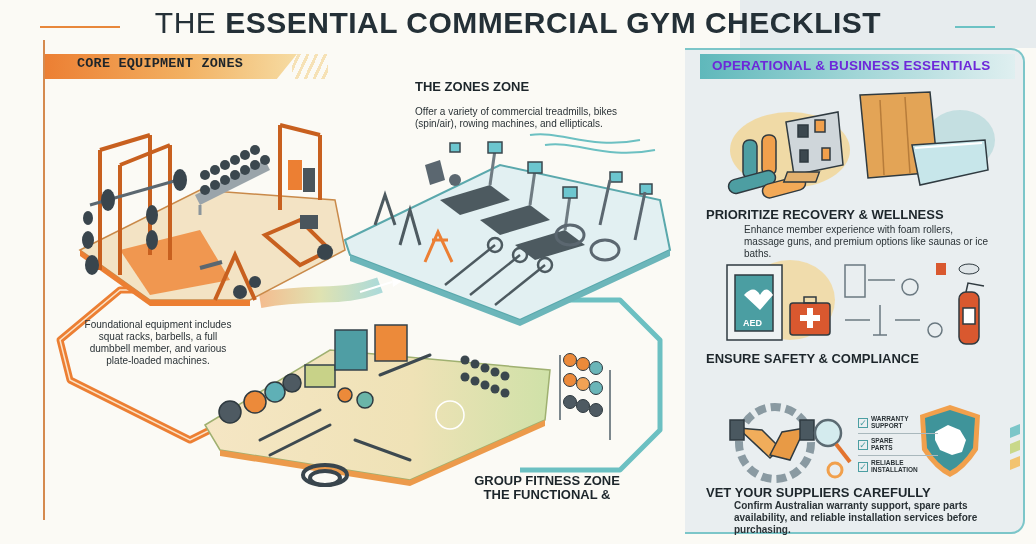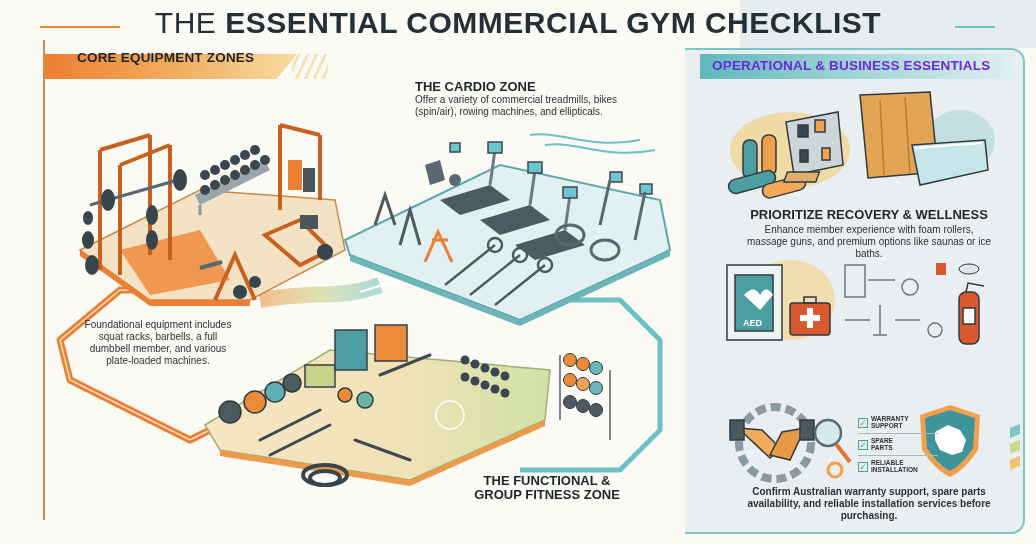--- a/index.html
+++ b/index.html
@@ -45,8 +45,8 @@
     opacity: .7;
   }
   .banner-left-text {
-    position: absolute; left: 77px; top: 50px; font-size: 13.5px; font-weight: 700; color: #1e252a;
-    letter-spacing: 0.2px; font-family: Liberation Sans, sans-serif;
+    position: absolute; left: 77px; top: 56px; font-size: 13.5px; font-weight: 700; color: #1e252a;
+    letter-spacing: 0.2px; font-family: Liberation Mono, monospace;
   }
   .banner-right {
     position: absolute; left: 700px; top: 54px; width: 315px; height: 25px;

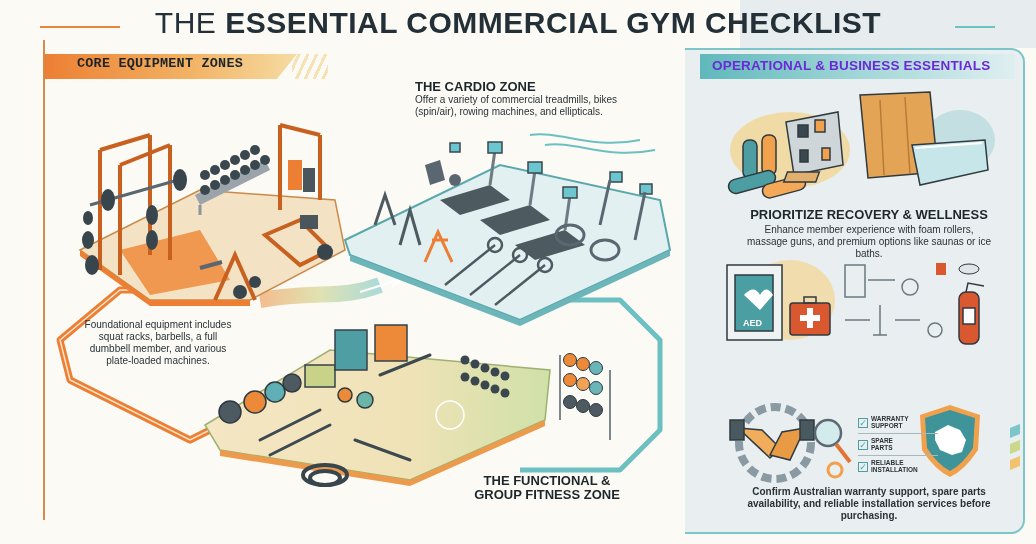--- a/index.html
+++ b/index.html
@@ -415,7 +415,7 @@
   </div>
 
   <div class="cardio-text">
-    <div class="block-title">THE CARDIO ZONE</div>
+    <div class="block-title">THE ZONES ZONE</div>
     <div class="block-desc" style="margin-top:0; width:220px;">Offer a variety of commercial treadmills, bikes (spin/air), rowing machines, and ellipticals.</div>
   </div>
 

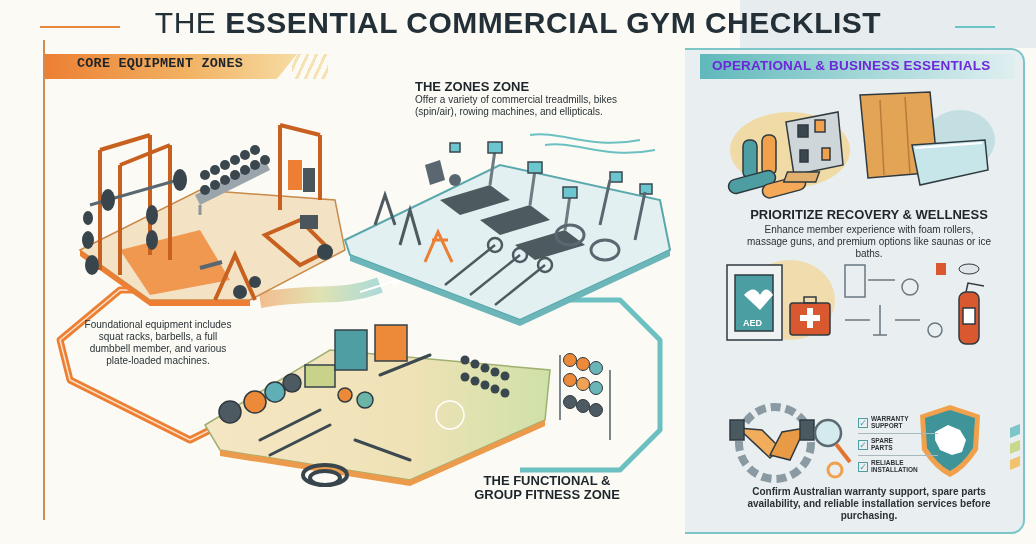--- a/index.html
+++ b/index.html
@@ -416,7 +416,7 @@
 
   <div class="cardio-text">
     <div class="block-title">THE ZONES ZONE</div>
-    <div class="block-desc" style="margin-top:0; width:220px;">Offer a variety of commercial treadmills, bikes (spin/air), rowing machines, and ellipticals.</div>
+    <div class="block-desc" style="margin-top:12px; width:220px;">Offer a variety of commercial treadmills, bikes (spin/air), rowing machines, and ellipticals.</div>
   </div>
 
   <div class="strength-text">

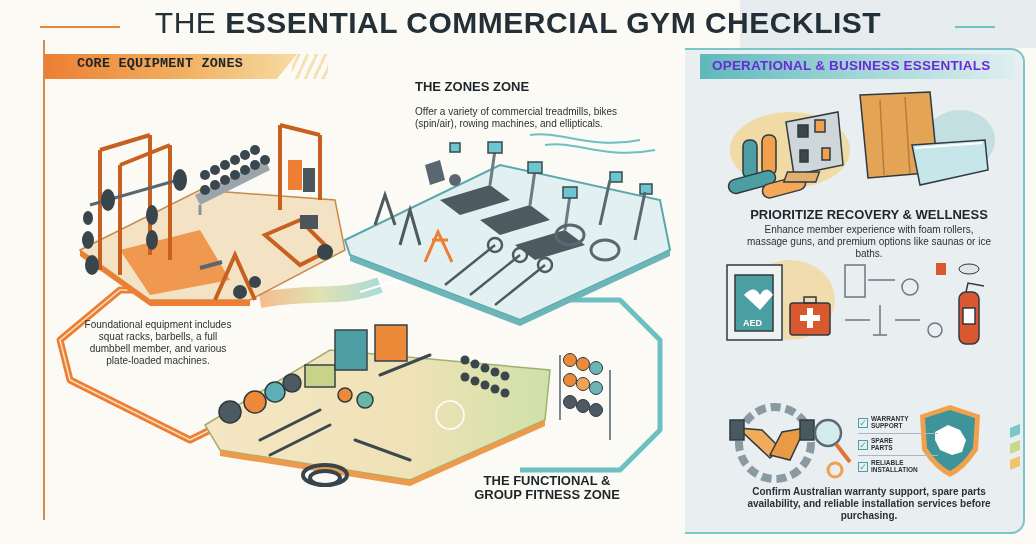--- a/index.html
+++ b/index.html
@@ -66,7 +66,7 @@
   .functional-text { position:absolute; left: 422px; top: 474px; width: 250px; text-align:center; }
   .functional-text .block-title { font-size: 13px; }
 
-  .r-text { position:absolute; left: 706px; width: 326px; text-align:center; }
+  .r-text { position:absolute; left: 706px; width: 326px; }
   .r1 { top: 208px; } .r2 { top: 352px; } .r3 { top: 486px; }
 
   

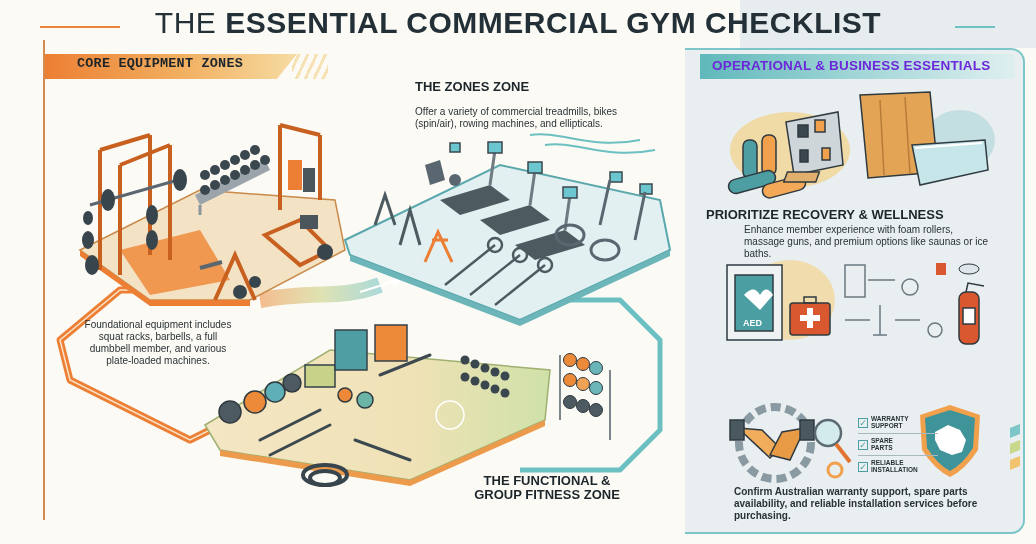--- a/index.html
+++ b/index.html
@@ -433,6 +433,7 @@
     <div class="block-desc" style="margin:2px auto 0; width:250px;">Enhance member experience with foam rollers, massage guns, and premium options like saunas or ice baths.</div>
   </div>
   <div class="r-text r2">
+    <div class="block-title">ENSURE SAFETY &amp; COMPLIANCE</div>
   </div>
   <div class="r-text r3">
     <div class="block-desc" style="margin:0 auto 0; width:270px;font-weight:bold;">Confirm Australian warranty support, spare parts availability, and reliable installation services before purchasing.</div>

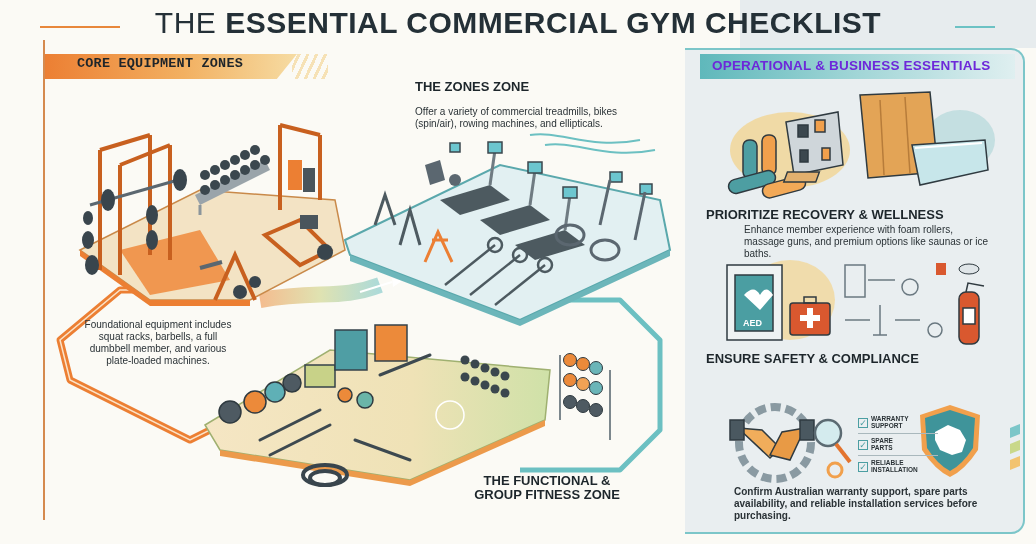--- a/index.html
+++ b/index.html
@@ -424,8 +424,8 @@
   </div>
 
   <div class="functional-text">
+    <div class="block-title">GROUP FITNESS ZONE</div>
     <div class="block-title">THE FUNCTIONAL &amp;</div>
-    <div class="block-title">GROUP FITNESS ZONE</div>
   </div>
 
   <div class="r-text r1">

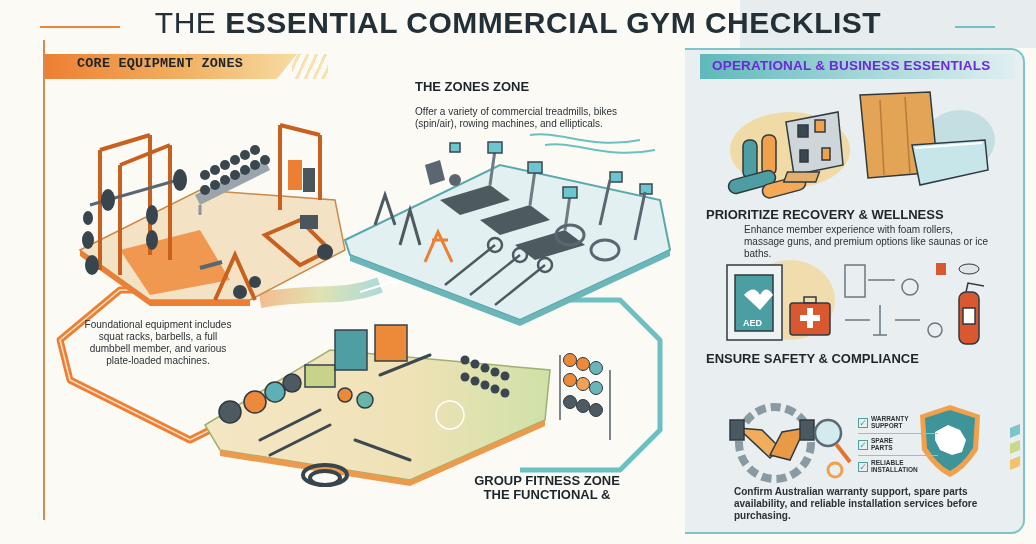--- a/index.html
+++ b/index.html
@@ -436,6 +436,7 @@
     <div class="block-title">ENSURE SAFETY &amp; COMPLIANCE</div>
   </div>
   <div class="r-text r3">
+    <div class="block-title">VET YOUR SUPPLIERS CAREFULLY</div>
     <div class="block-desc" style="margin:0 auto 0; width:270px;font-weight:bold;">Confirm Australian warranty support, spare parts availability, and reliable installation services before purchasing.</div>
   </div>
 

